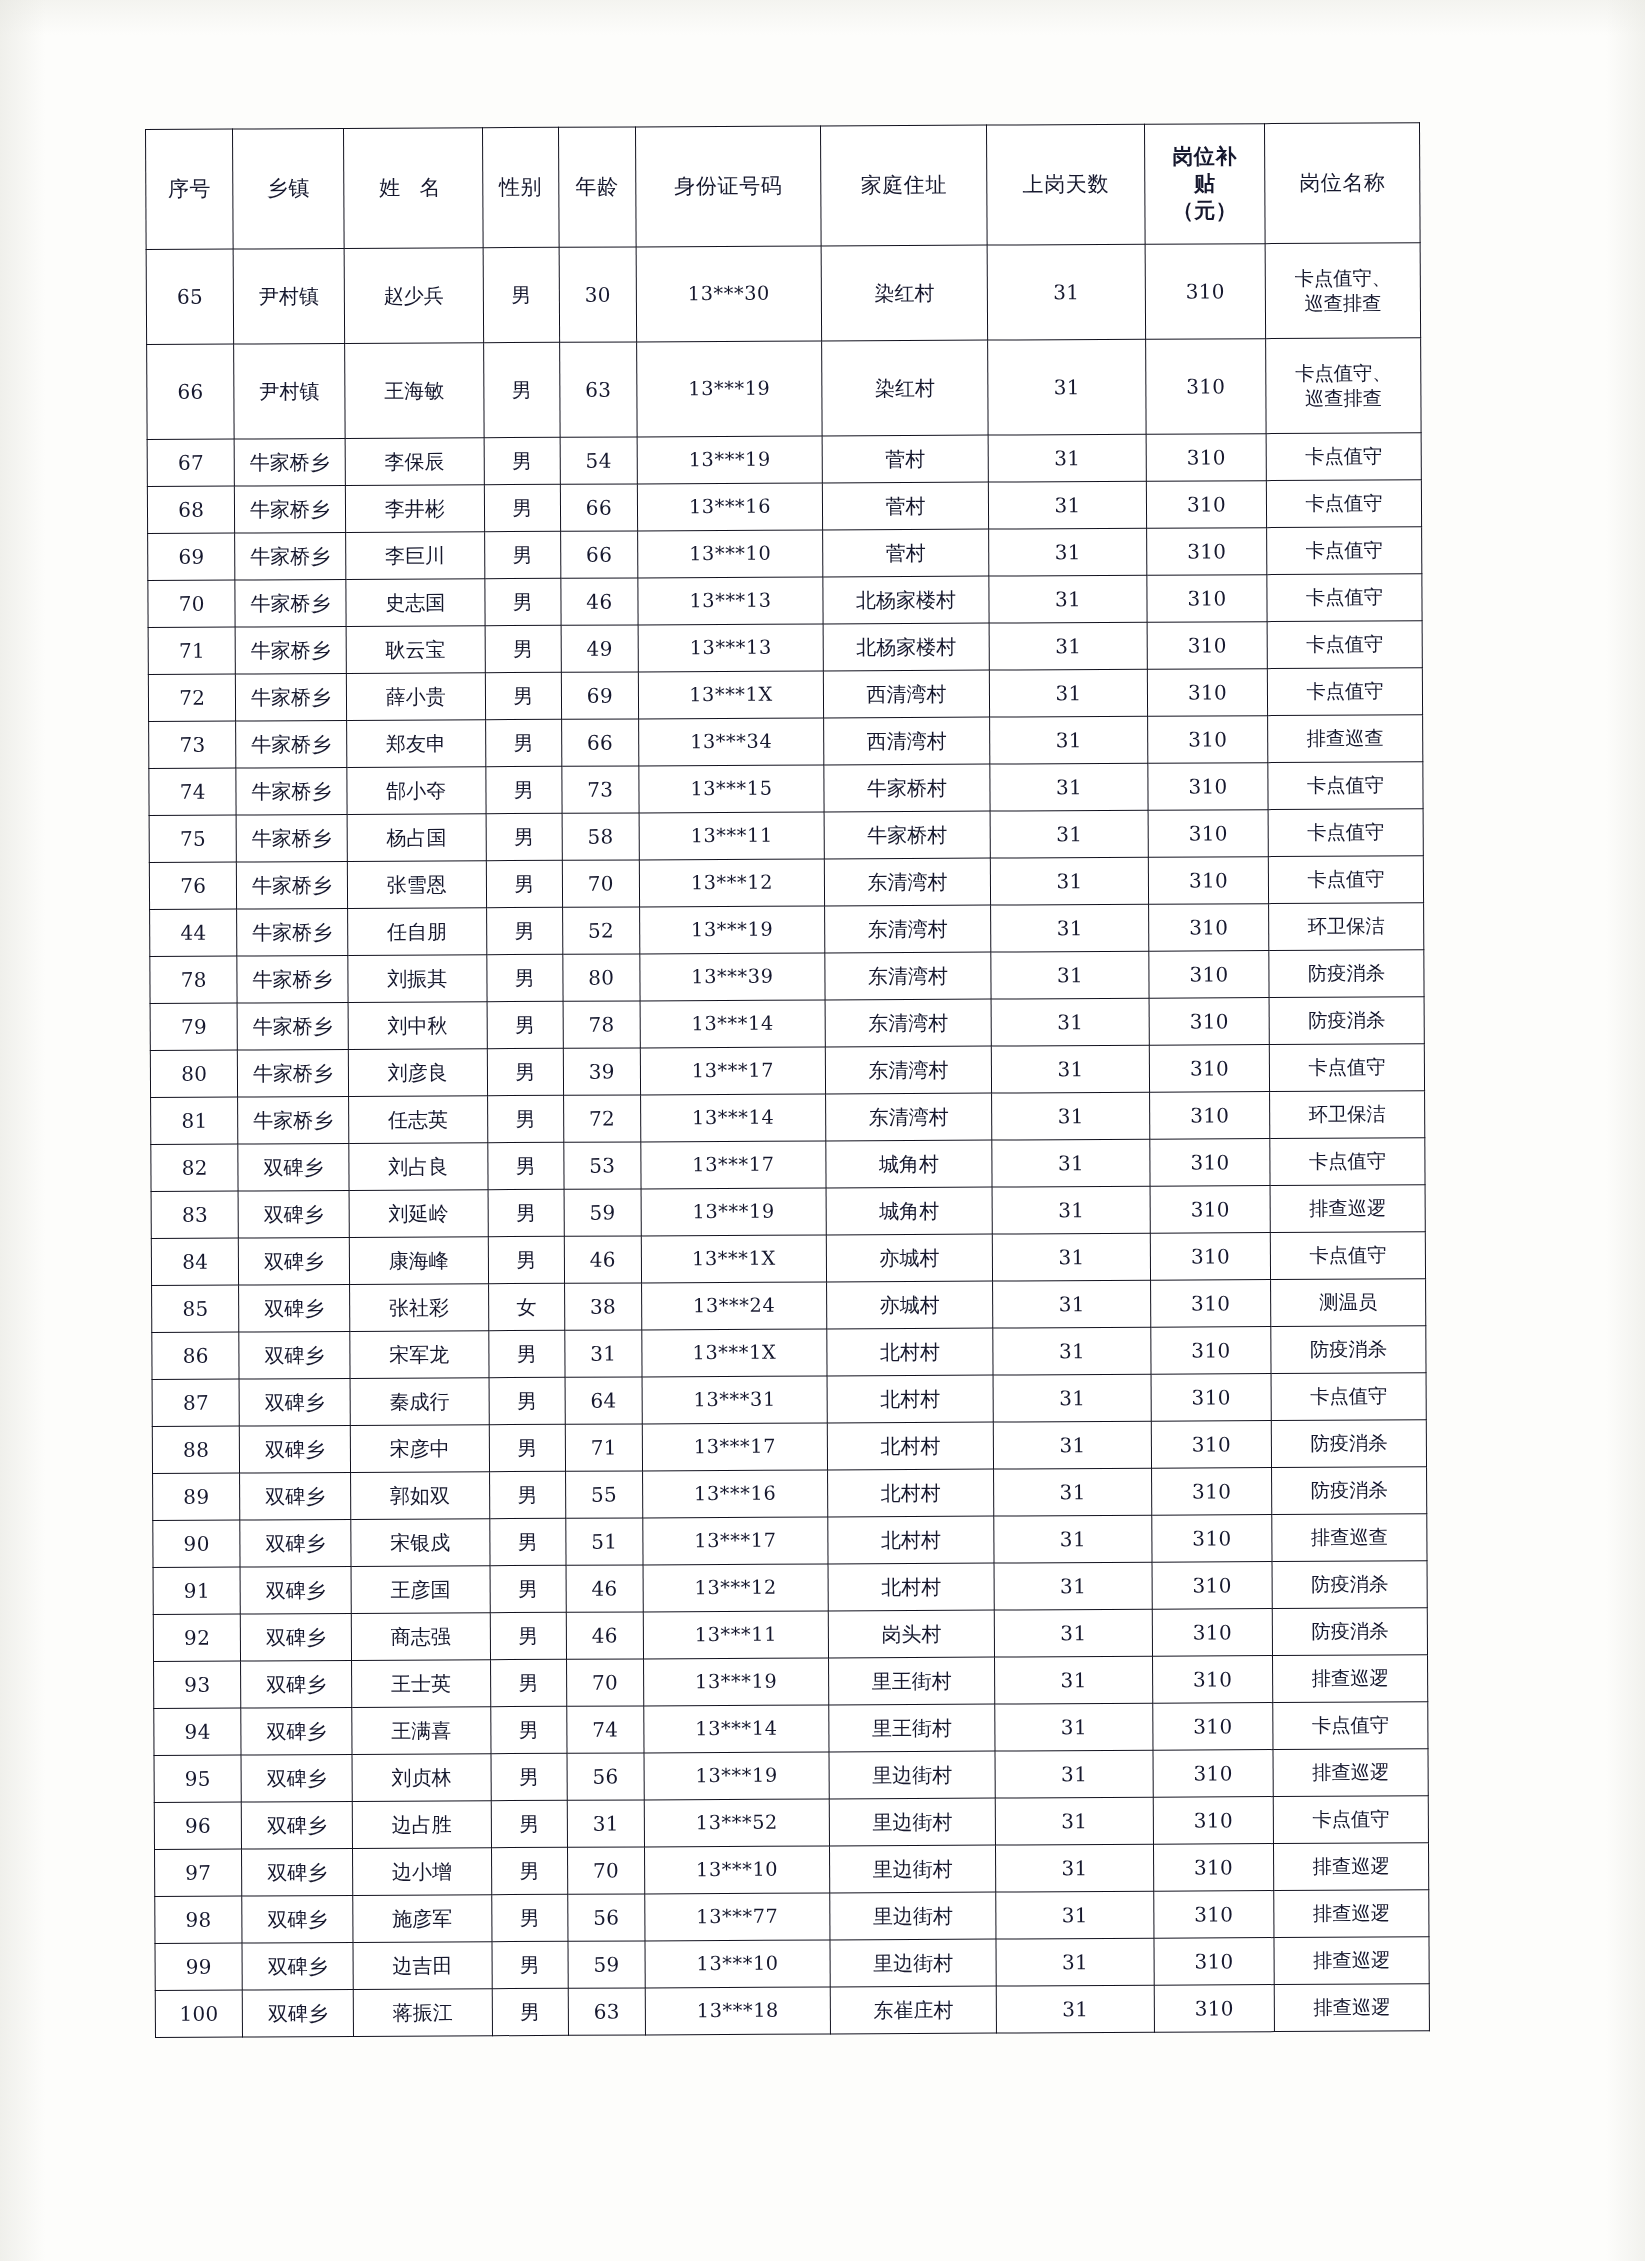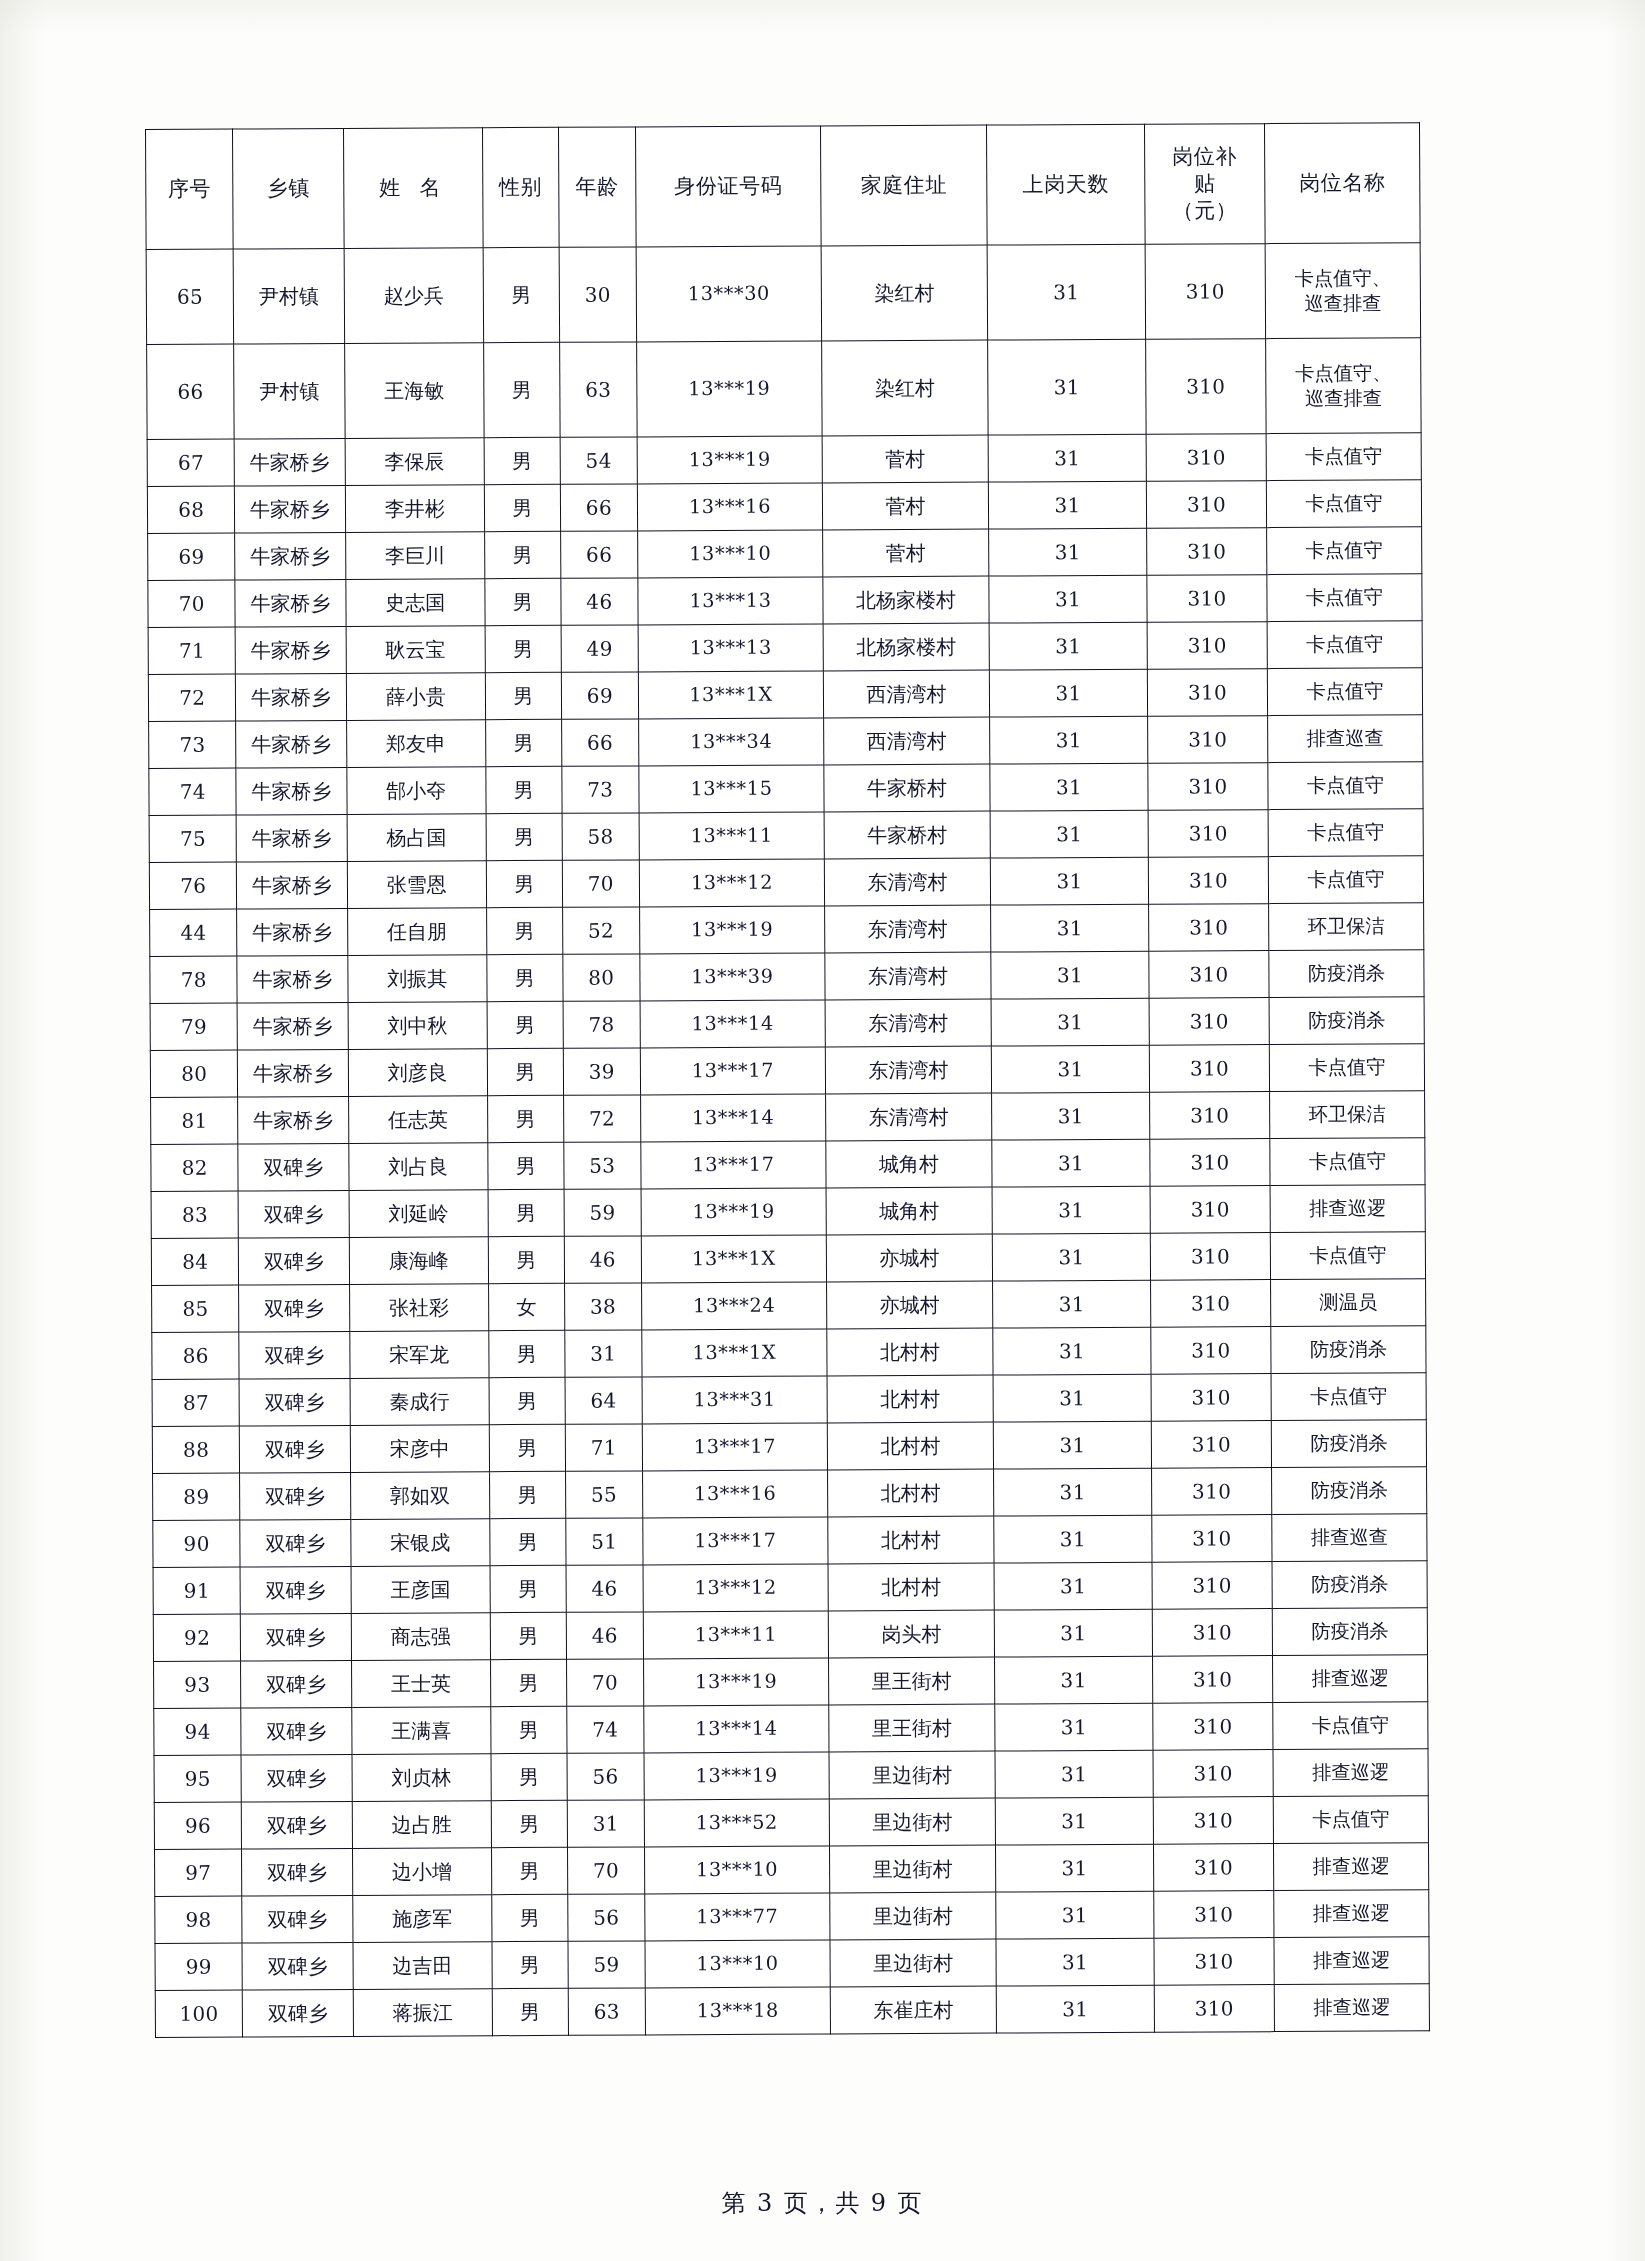--- a/index.html
+++ b/index.html
@@ -80,7 +80,7 @@
     letter-spacing: 0.6px;
     line-height: 1.28;
   }
-  thead th .hl { display: block; }
+  thead th .hl { display: block; font-weight: bold; }
   .hdr-name { letter-spacing: 6.4px; padding-left: 6.4px; }
 
   

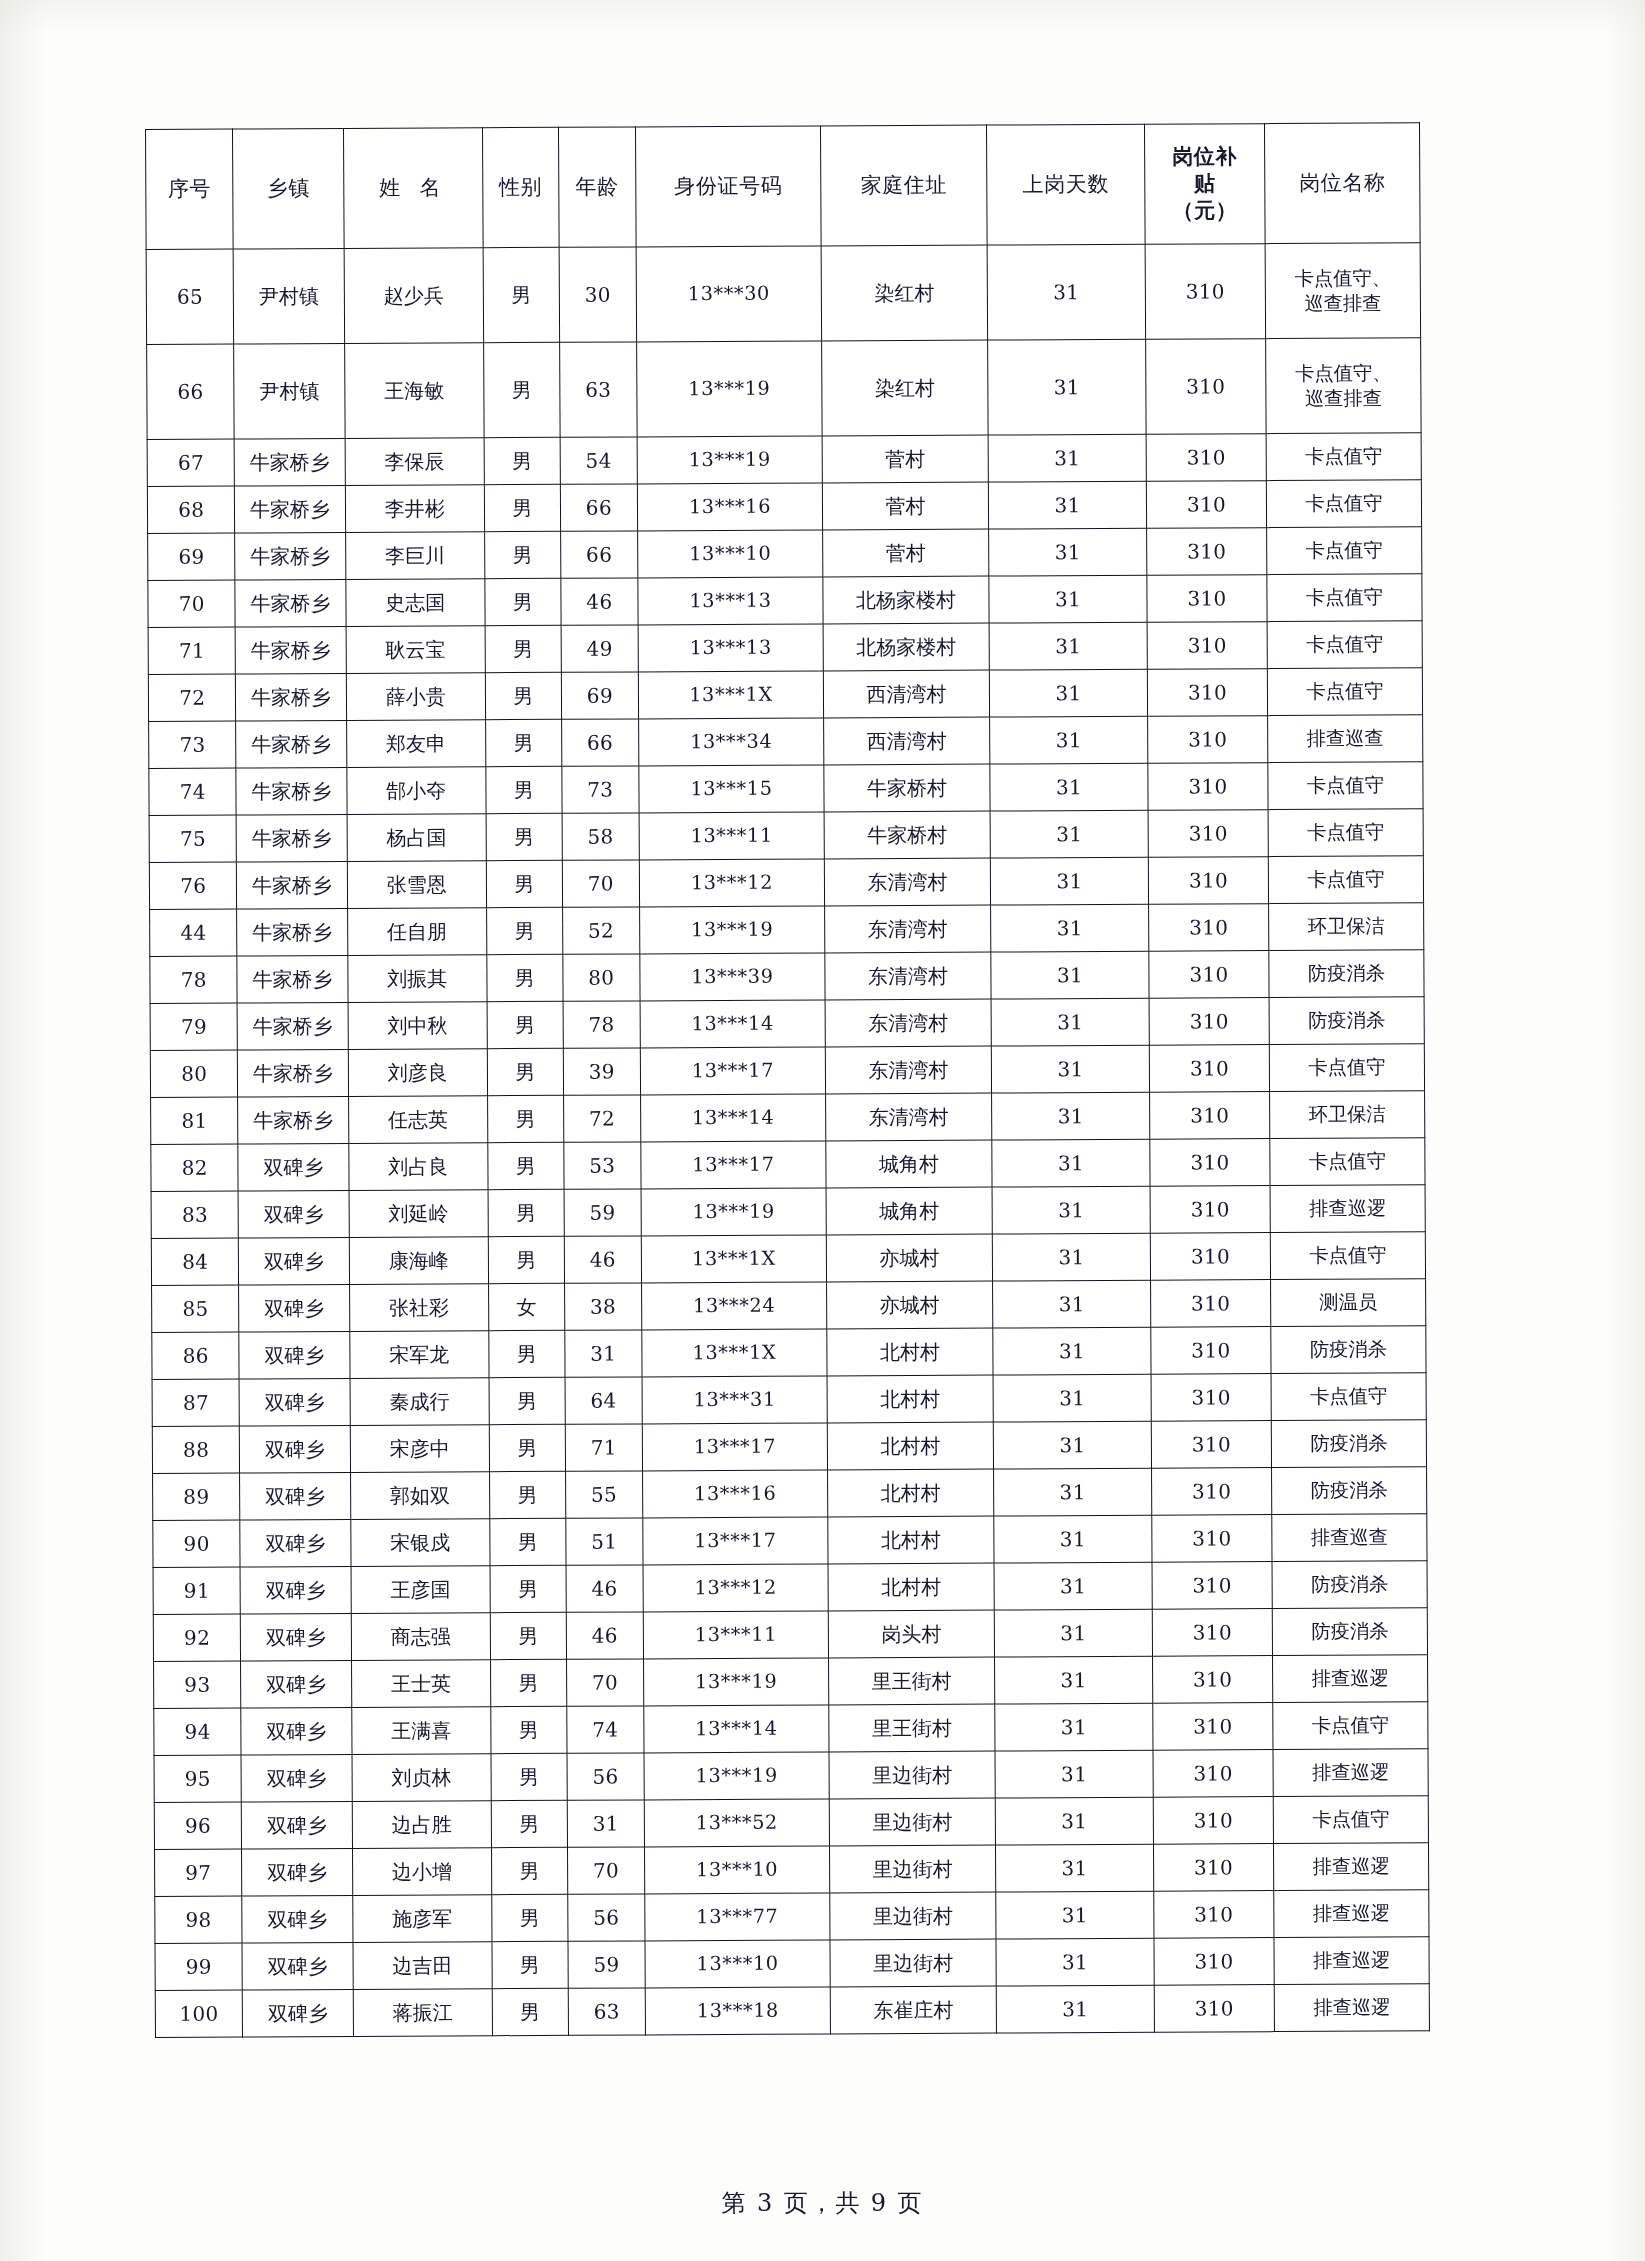--- a/index.html
+++ b/index.html
@@ -659,7 +659,6 @@
     </table>
   </div>
 
-  <div class="page-footer">第 3 页，共 9 页</div>
 
 </div>
 

